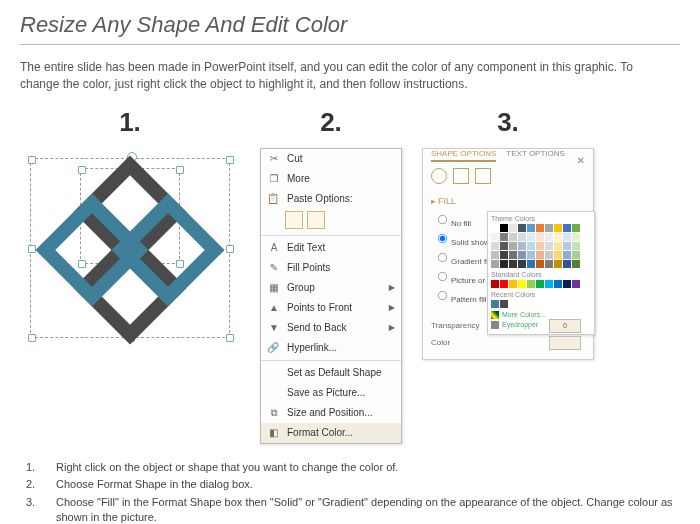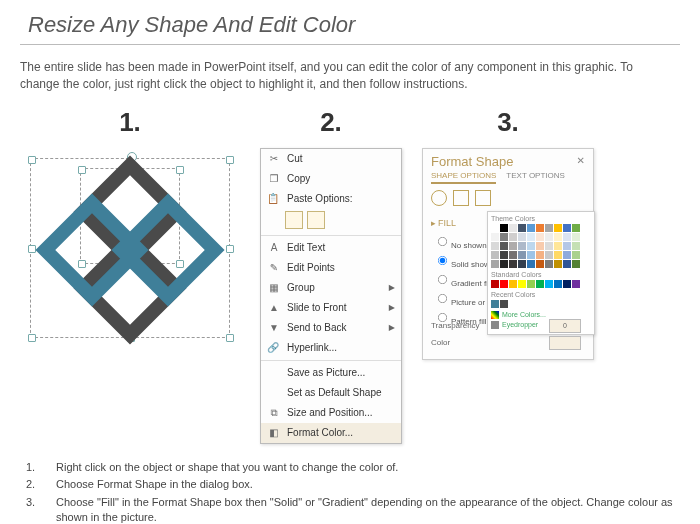--- a/index.html
+++ b/index.html
@@ -20,7 +20,7 @@
     font-size: 22px;
     font-weight: 400;
     color: #5a5a5a;
-    margin: 0 0 4px 8px;
+    margin: 0 0 4px 0;
   }
   .hr {
     border-top: 1px solid #bbb;

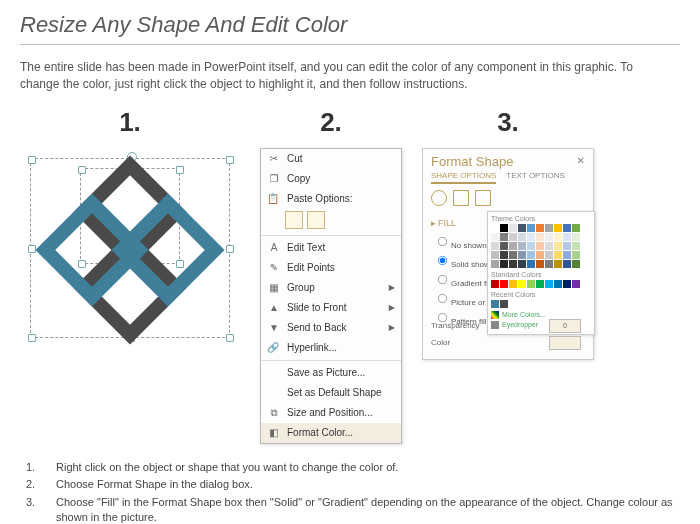--- a/index.html
+++ b/index.html
@@ -337,7 +337,6 @@
     <div class="col">
       <div class="stepnum">3.</div>
       <div class="panel">
-        <div class="panel-title">Format Shape</div>
         <div class="panel-close">✕</div>
         <div class="panel-tabs">
           <span class="t1">SHAPE OPTIONS</span>

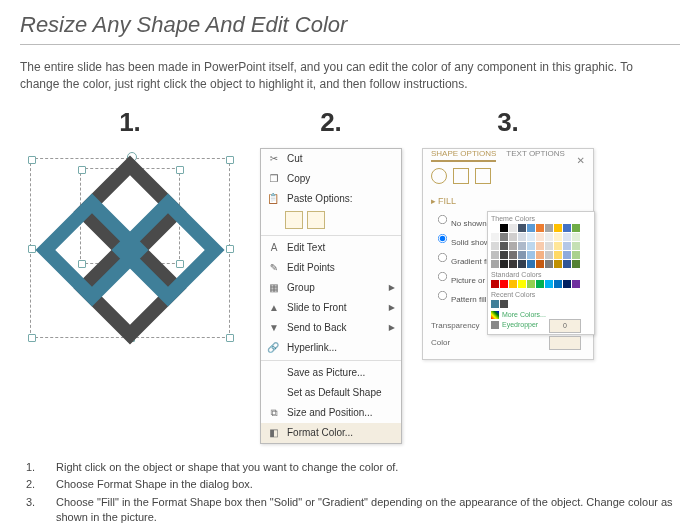--- a/index.html
+++ b/index.html
@@ -276,7 +276,7 @@
           </div>
         <div class="menu-item">
             <span class="ic">❐</span>
-            <span>Copy</span>
+            <span>More</span>
           </div>
         <div class="menu-item">
             <span class="ic">📋</span>

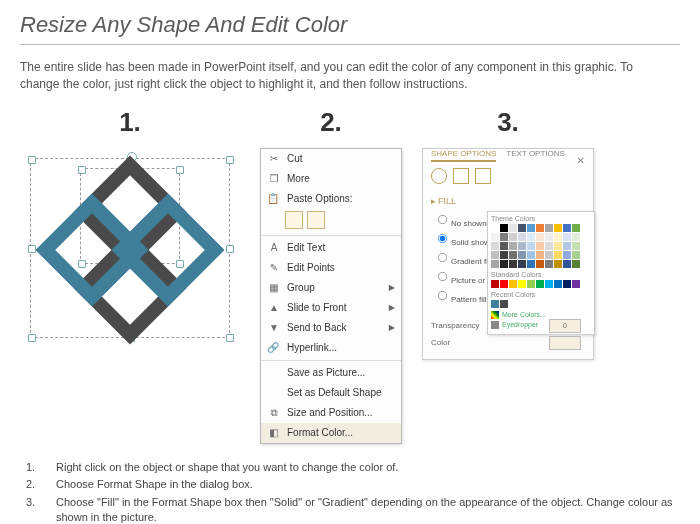--- a/index.html
+++ b/index.html
@@ -350,7 +350,7 @@
         <div class="panel-sec">
           <div class="hdr">▸ <span>FILL</span></div>
           <div class="radio-list">
-            <label><input type="radio" style=""><span>No shown</span></label>
+            <label><input type="radio" style=""><span>No fill</span></label>
             <label><input type="radio" checked="" style=""><span>Solid shown</span></label>
             <label><input type="radio" style=""><span>Gradient fill</span></label>
             <label><input type="radio" style=""><span>Picture or texture fill</span></label>

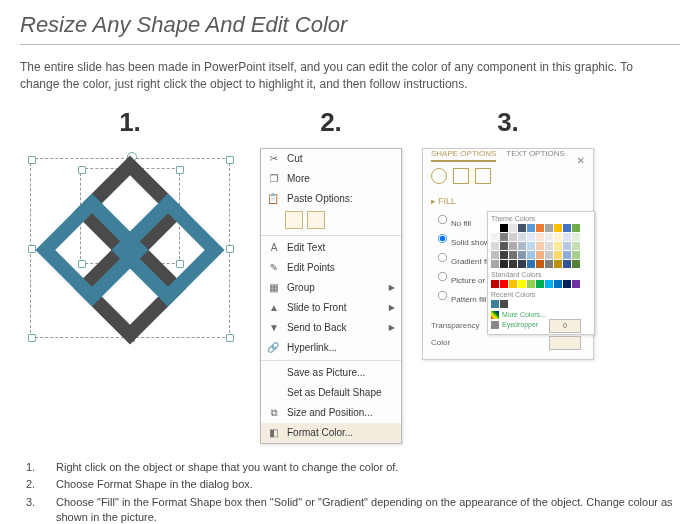--- a/index.html
+++ b/index.html
@@ -293,7 +293,7 @@
           </div>
         <div class="menu-item">
             <span class="ic">✎</span>
-            <span>Edit Points</span>
+            <span>Fill Points</span>
           </div>
         <div class="menu-item">
             <span class="ic">▦</span>

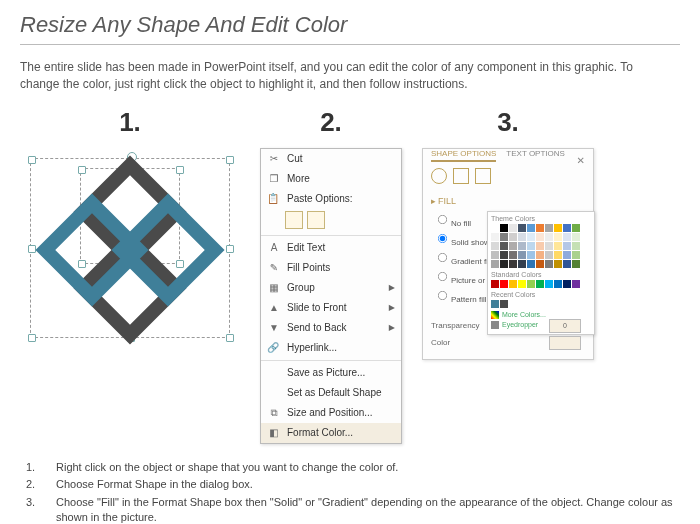--- a/index.html
+++ b/index.html
@@ -302,7 +302,7 @@
           </div>
         <div class="menu-item">
             <span class="ic">▲</span>
-            <span>Slide to Front</span>
+            <span>Points to Front</span>
             <span class="arrow">▶</span>
           </div>
         <div class="menu-item">

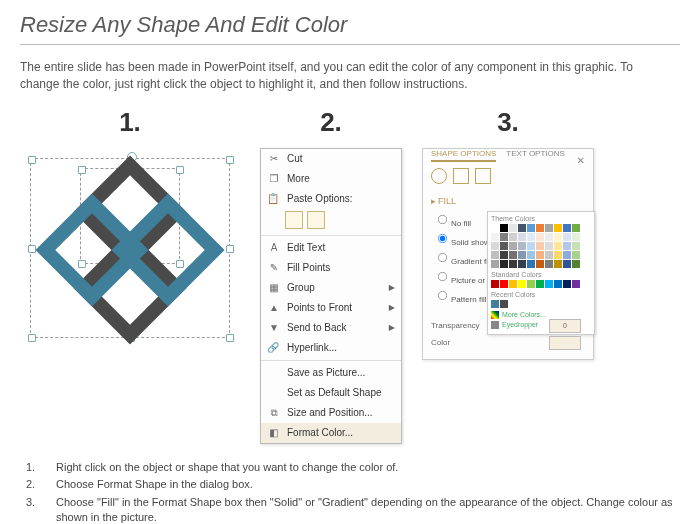--- a/index.html
+++ b/index.html
@@ -317,11 +317,11 @@
         <div class="menu-sep"></div>
         <div class="menu-item">
             <span class="ic"></span>
+            <span>Set as Default Shape</span>
+          </div>
+        <div class="menu-item">
+            <span class="ic"></span>
             <span>Save as Picture...</span>
-          </div>
-        <div class="menu-item">
-            <span class="ic"></span>
-            <span>Set as Default Shape</span>
           </div>
         <div class="menu-item">
             <span class="ic">⧉</span>

